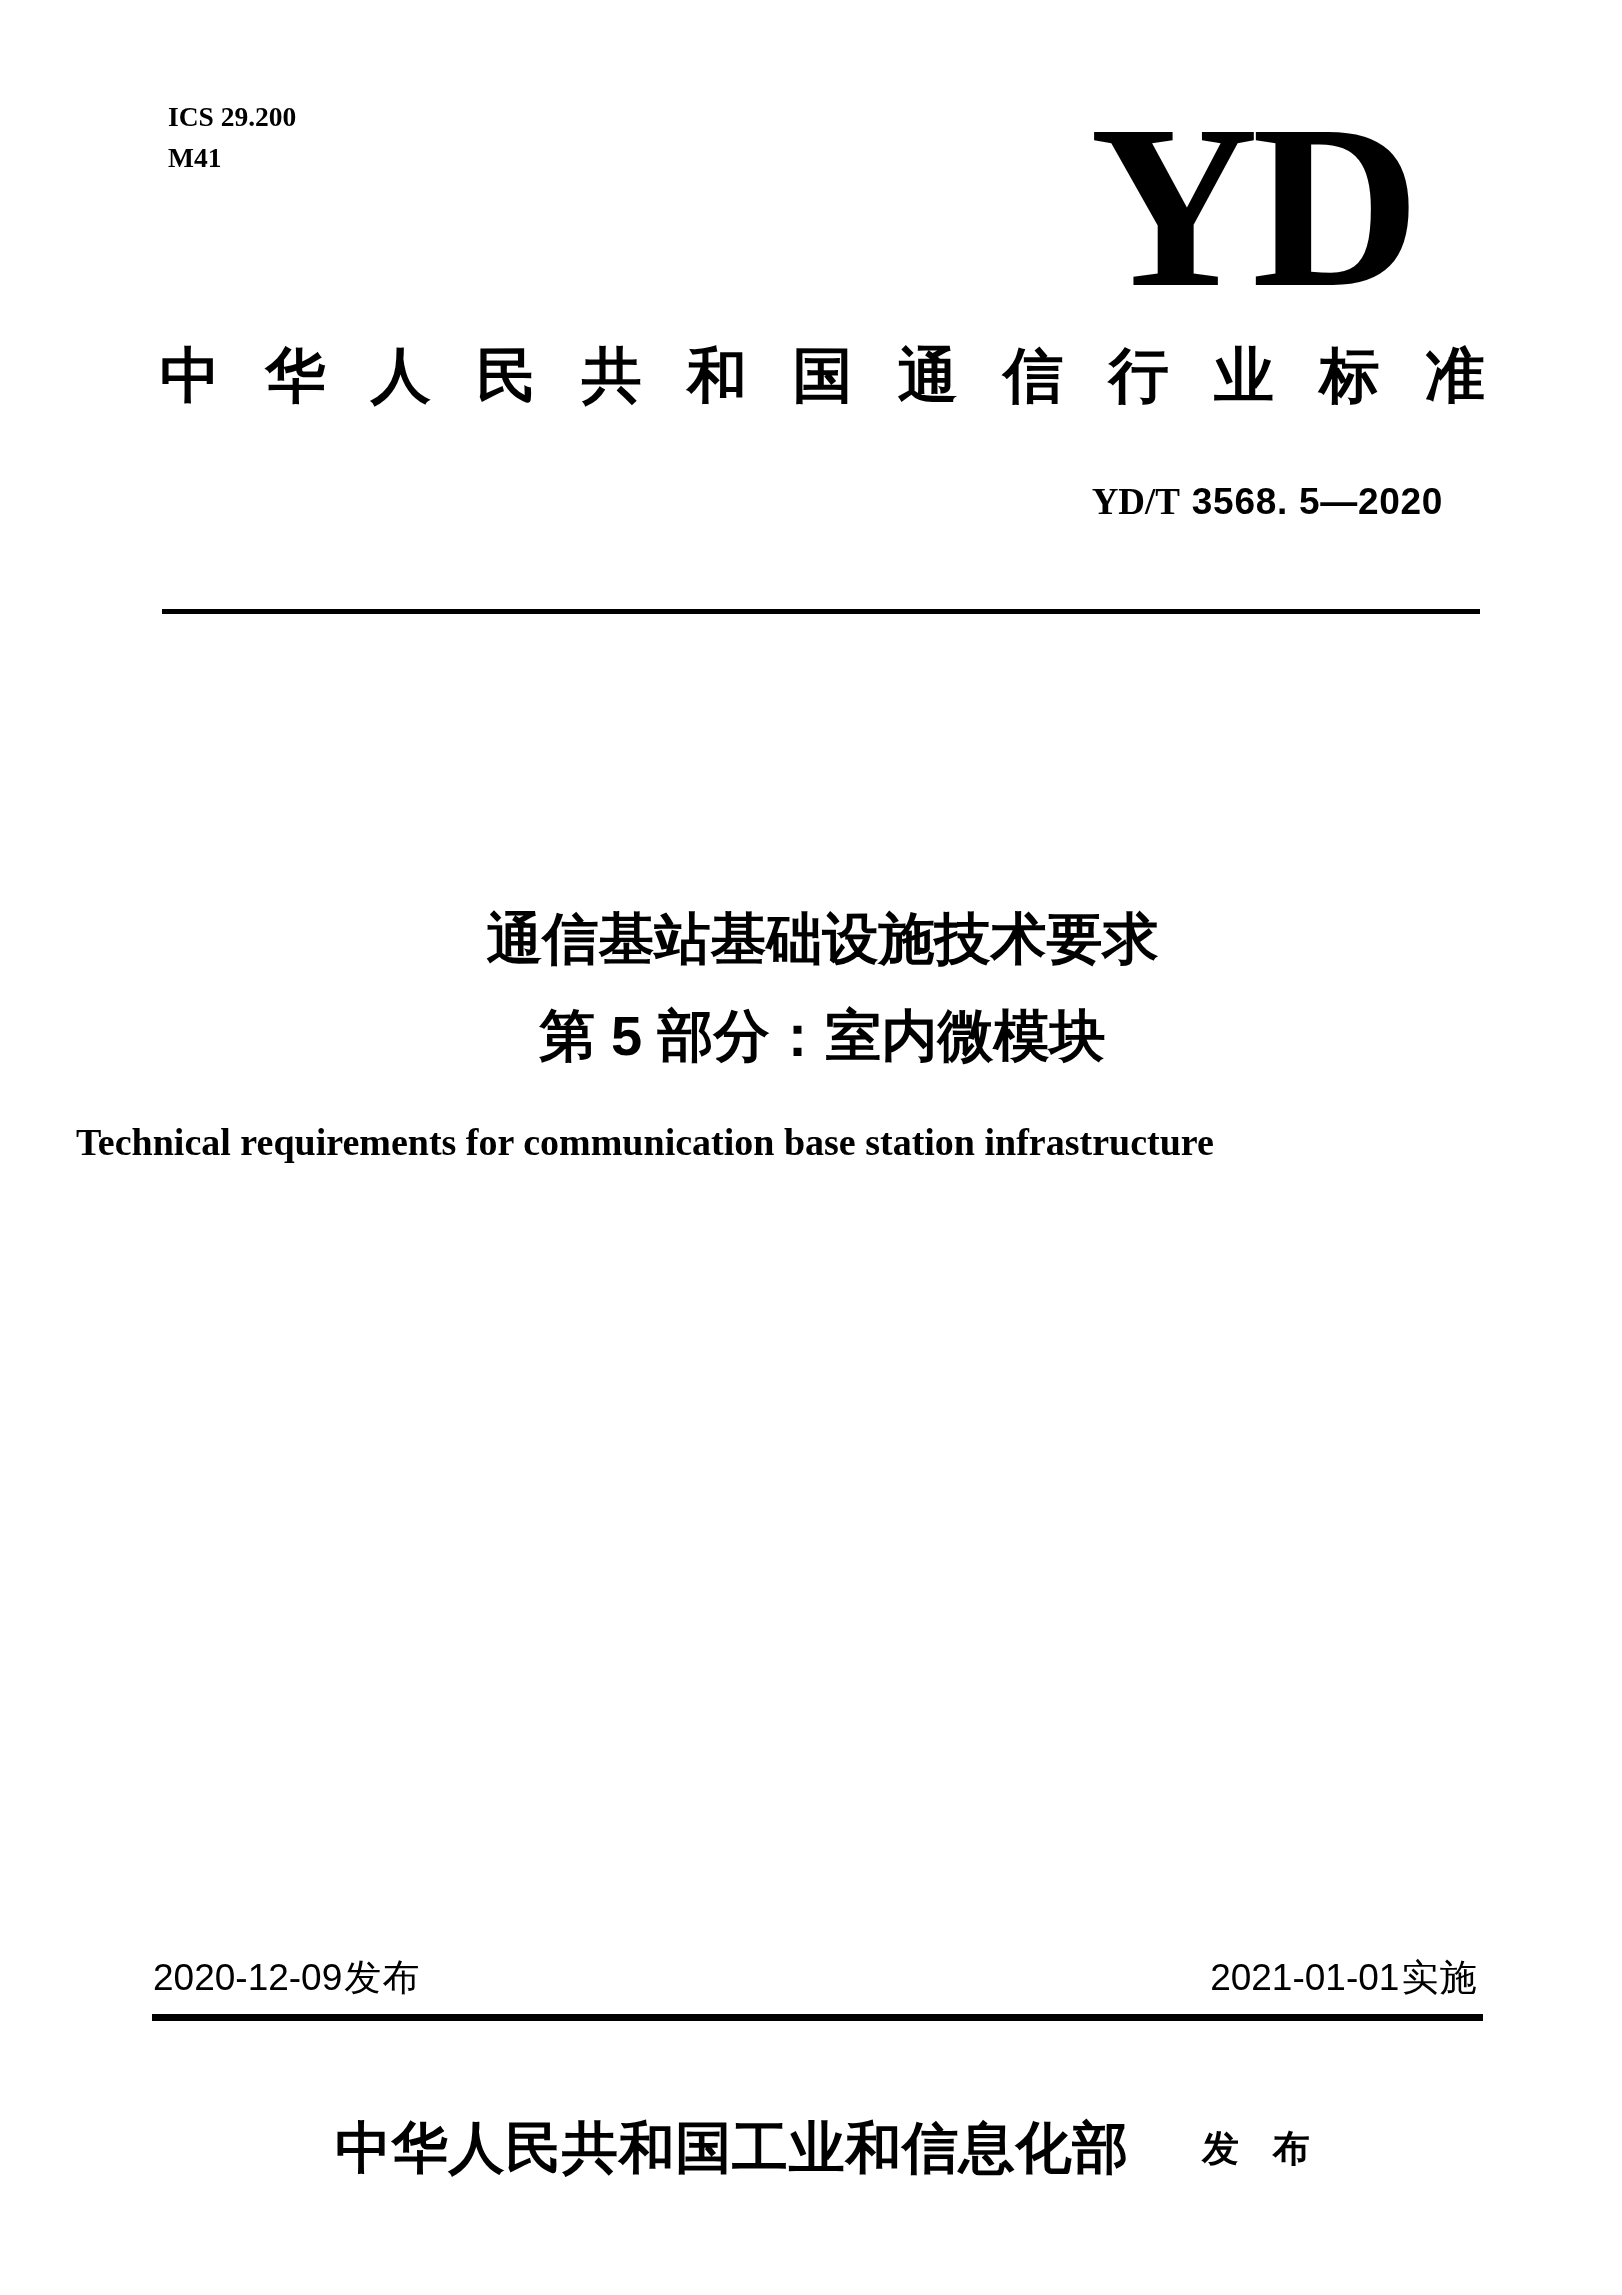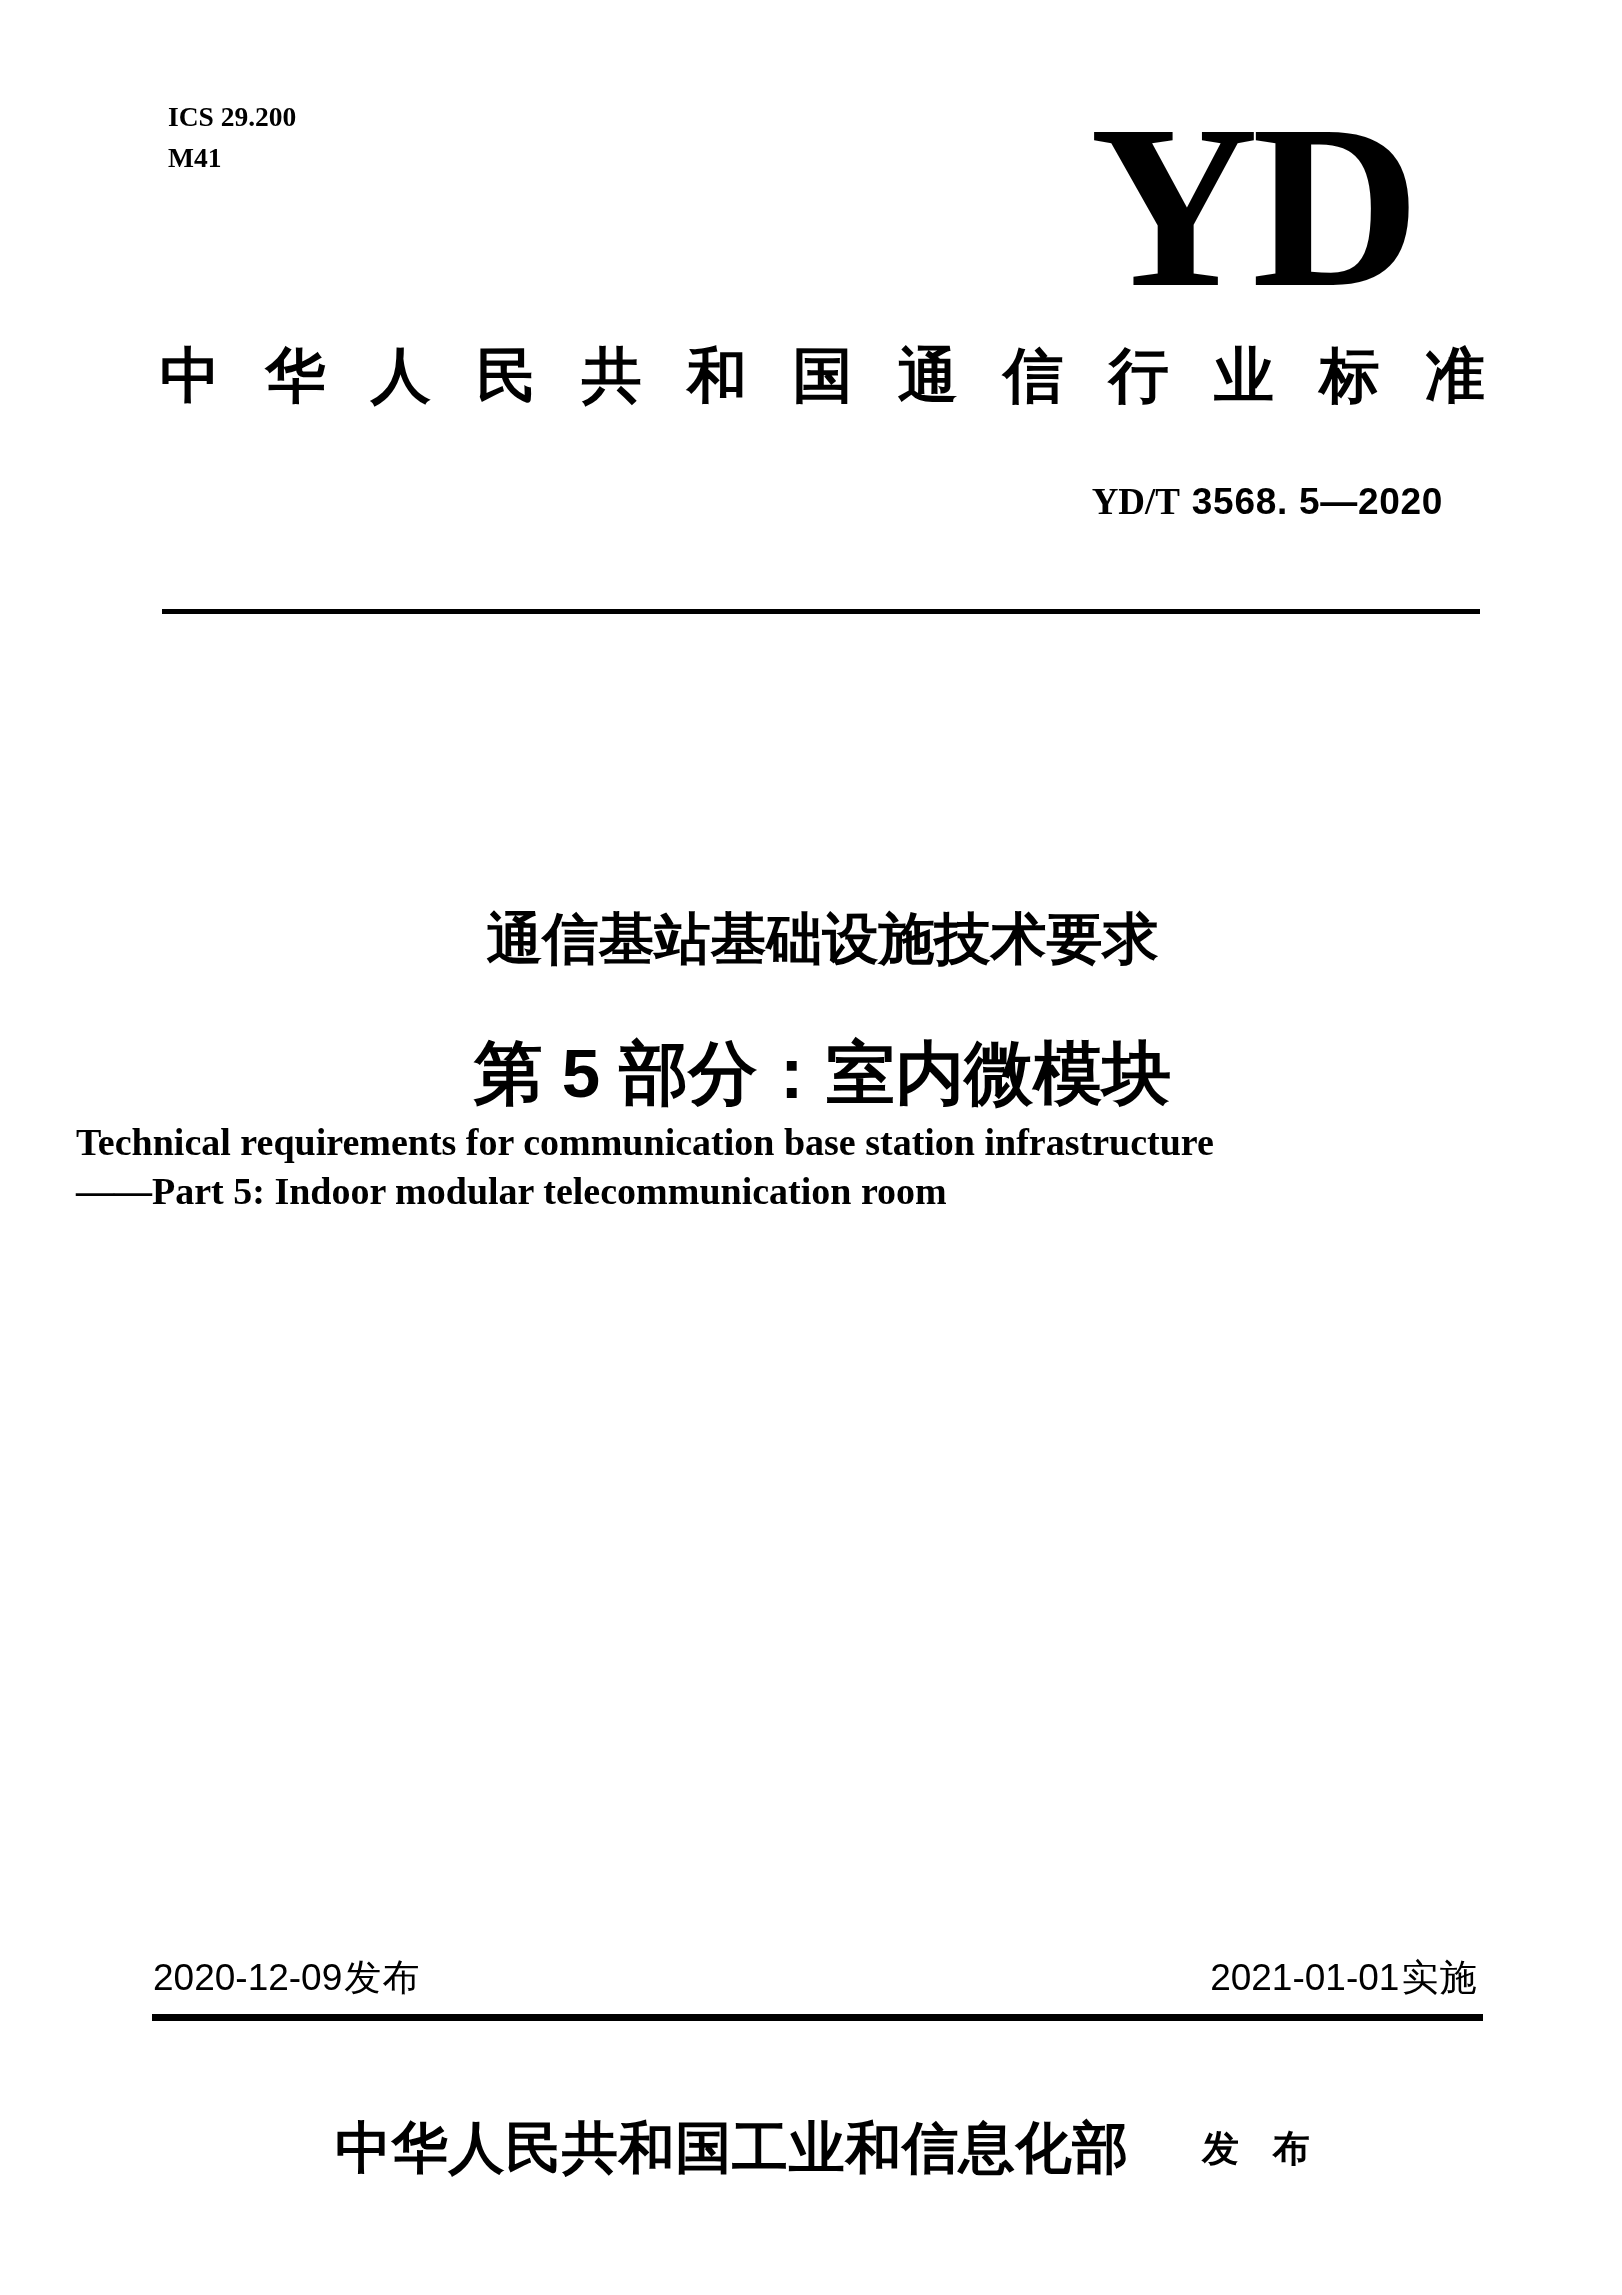--- a/index.html
+++ b/index.html
@@ -52,7 +52,7 @@
   
   .title-cn{left:160px;width:1325px;text-align:center;font-weight:bold;line-height:1;white-space:nowrap;}
   .title-cn.l1{top:911px;font-size:56px;}
-  .title-cn.l2{top:1008px;font-size:69px;margin-top:31px;}
+  .title-cn.l2{top:1008px;font-size:56px;}
 
   
   .title-en{left:76px;width:1453px;text-align:left;font-weight:bold;line-height:1;white-space:nowrap;}

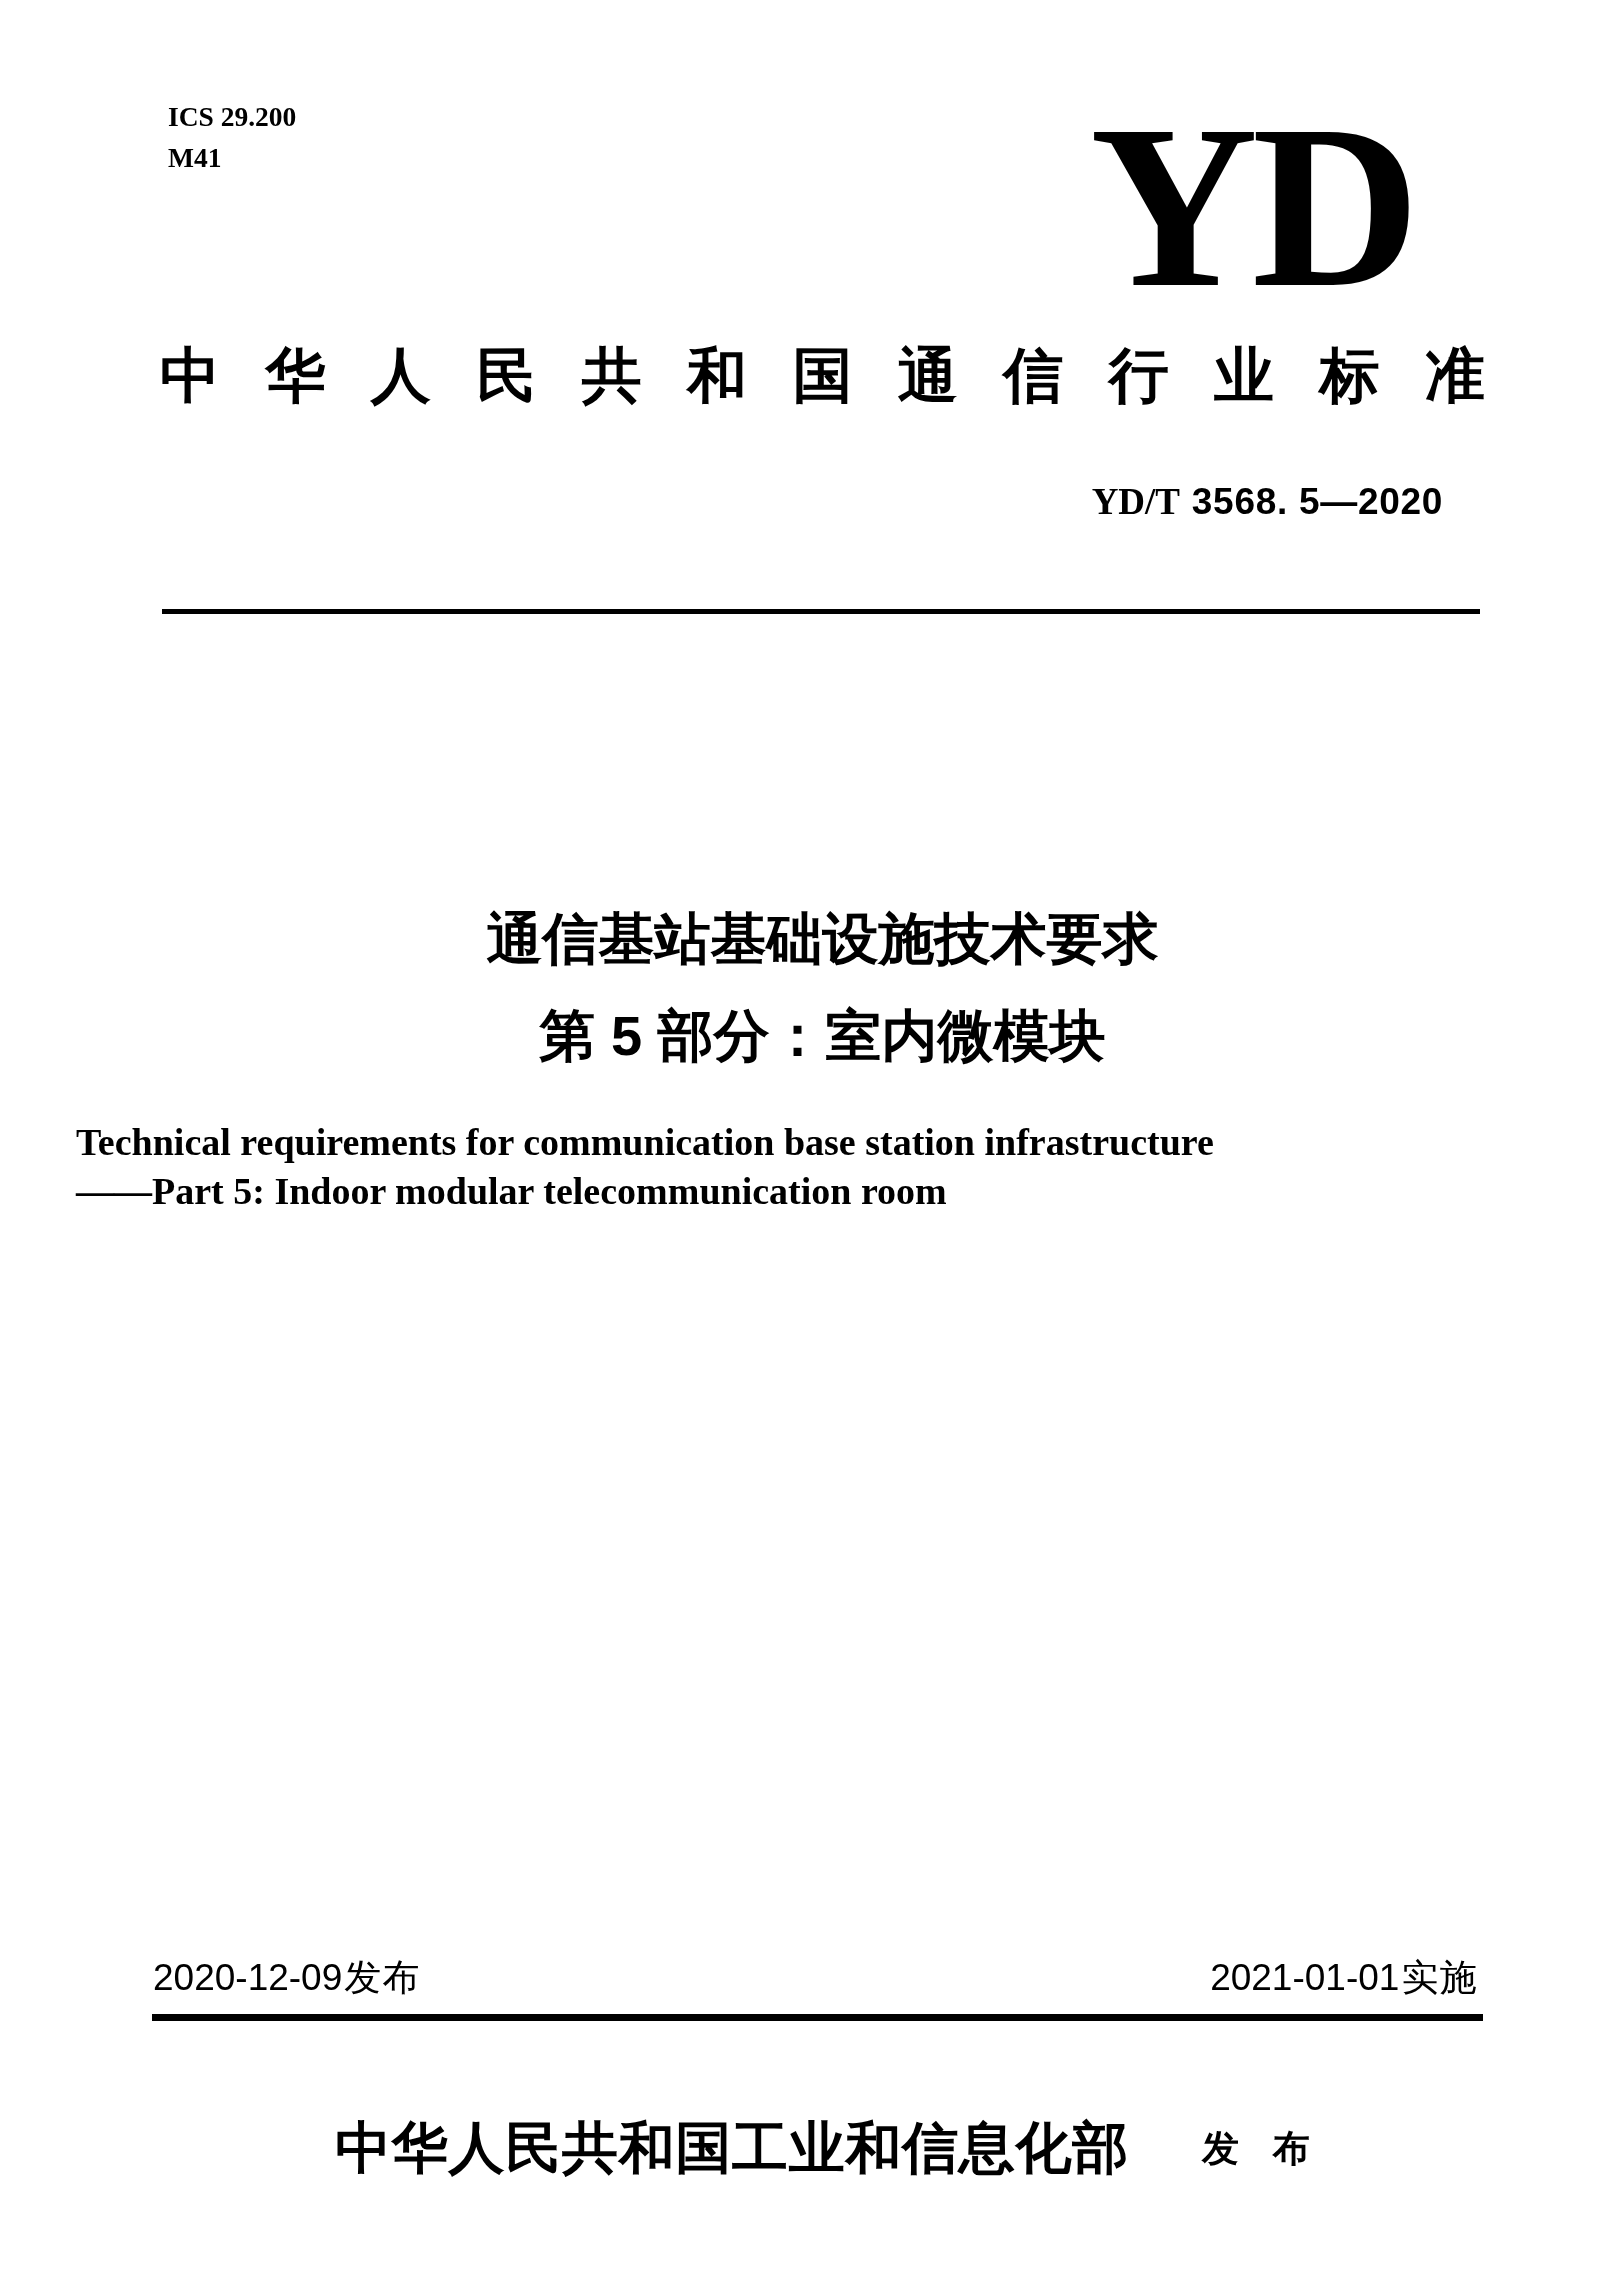--- a/index.html
+++ b/index.html
@@ -112,7 +112,6 @@
   <div class="abs sans title-cn l2">第 5 部分：室内微模块</div>
 
   <div class="abs serif title-en l1">Technical requirements for communication base station infrastructure</div>
-  <div class="abs serif title-en l2">——Part 5: Indoor modular telecommunication room</div>
 
   <div class="abs sans date-line issue">
     <span>2020-12-09</span><span class="cjk-label">发布</span>

